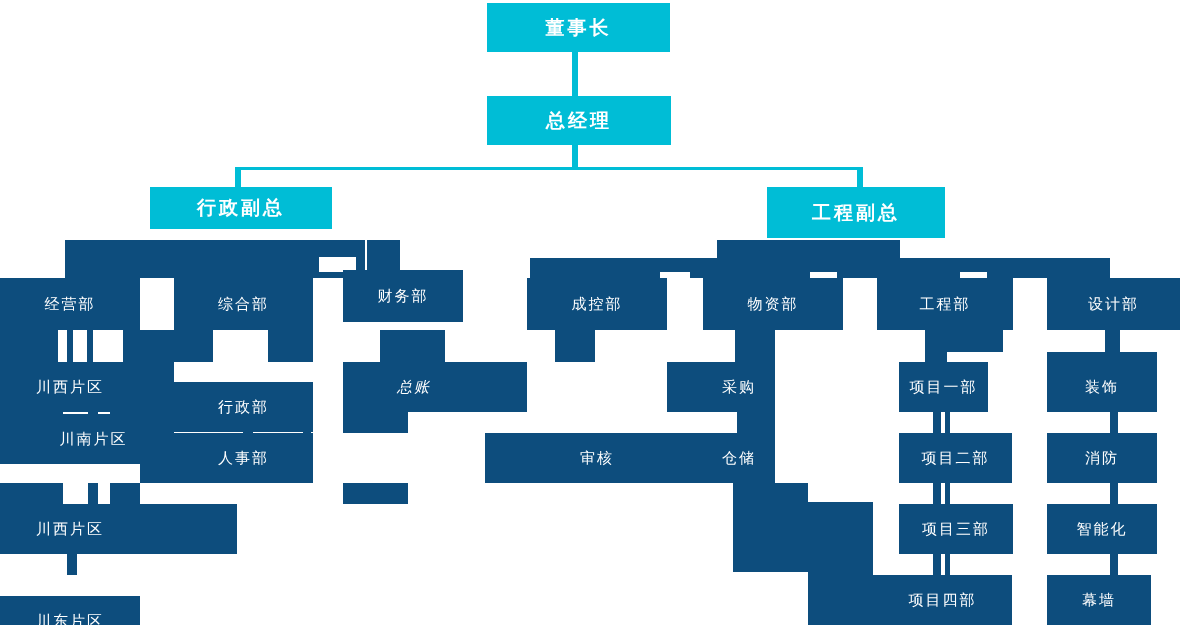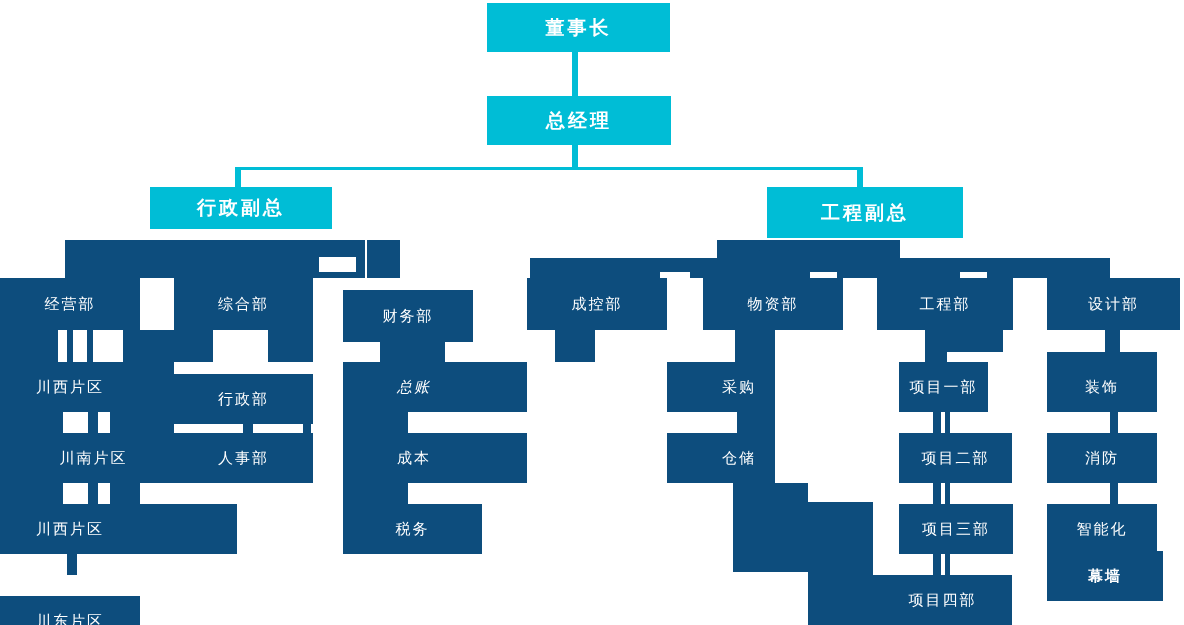--- a/index.html
+++ b/index.html
@@ -82,7 +82,7 @@
     <div class="node exec" style="left: 487px; top: 96px; width: 184px; height: 49px;">总经理</div>
     <div class="node exec" style="left: 487px; top: 3px; width: 183px; height: 49px;">董事长</div>
     <div class="node exec" style="left: 150px; top: 187px; width: 182px; height: 42px;">行政副总</div>
-    <div class="node exec" style="left: 767px; top: 187px; width: 196px; height: 51px;">工程副总</div>
+    <div class="node exec" style="left: 767px; top: 187px; width: 178px; height: 51px;">工程副总</div>
     <div class="node dept" style="left: 0px; top: 278px; width: 140px; height: 52px;">经营部</div>
     <div class="node dept" style="left: 174px; top: 278px; width: 139px; height: 52px;">综合部</div>
     <div class="node dept" style="left: 343px; top: 290px; width: 130px; height: 52px;">财务部</div>

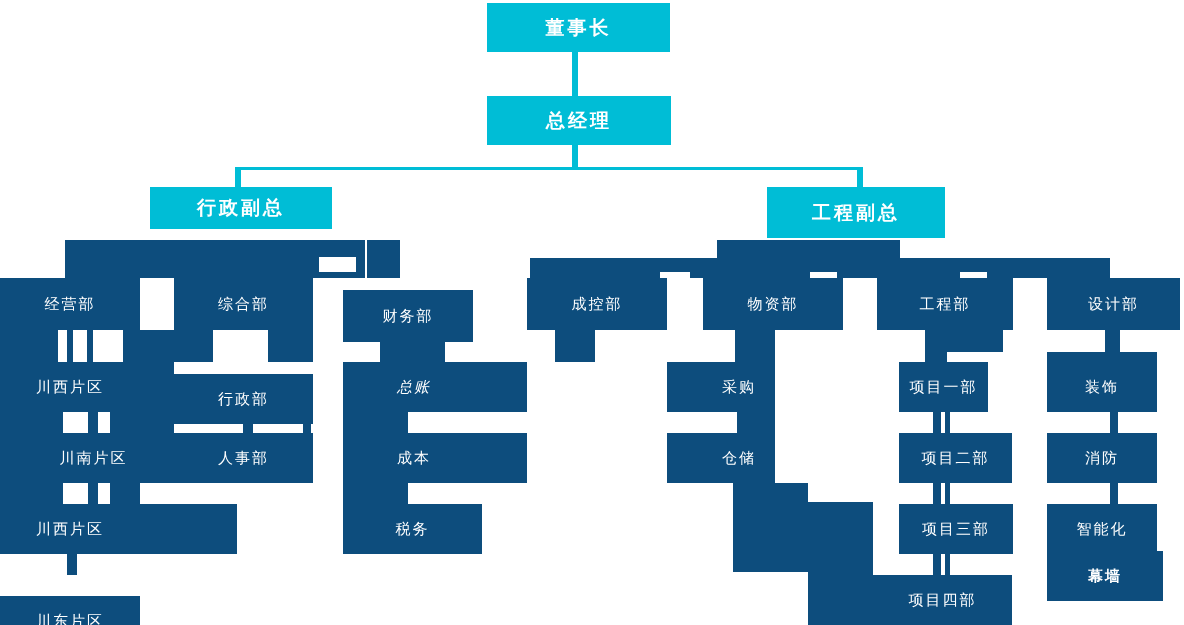--- a/index.html
+++ b/index.html
@@ -85,7 +85,7 @@
     <div class="node exec" style="left: 767px; top: 187px; width: 178px; height: 51px;">工程副总</div>
     <div class="node dept" style="left: 0px; top: 278px; width: 140px; height: 52px;">经营部</div>
     <div class="node dept" style="left: 174px; top: 278px; width: 139px; height: 52px;">综合部</div>
-    <div class="node dept" style="left: 343px; top: 290px; width: 130px; height: 52px;">财务部</div>
+    <div class="node dept" style="left: 343px; top: 270px; width: 120px; height: 52px;">财务部</div>
     <div class="node dept" style="left: 527px; top: 278px; width: 140px; height: 52px;">成控部</div>
     <div class="node dept" style="left: 703px; top: 278px; width: 140px; height: 52px;">物资部</div>
     <div class="node dept" style="left: 877px; top: 278px; width: 136px; height: 52px;">工程部</div>

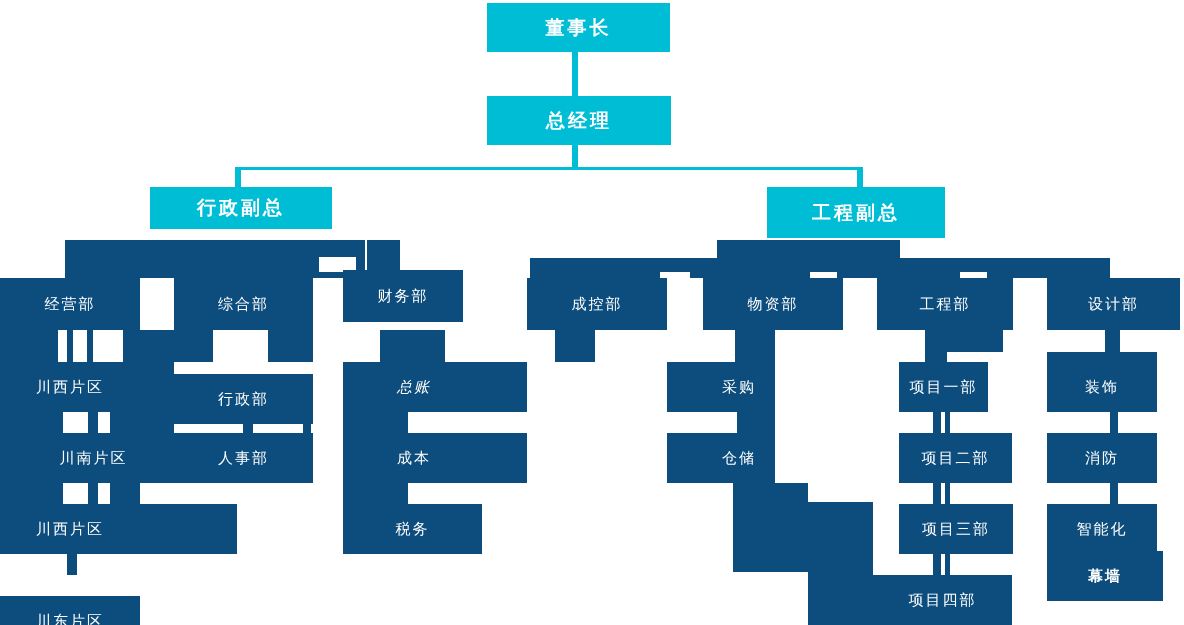--- a/index.html
+++ b/index.html
@@ -91,7 +91,7 @@
     <div class="node dept" style="left: 877px; top: 278px; width: 136px; height: 52px;">工程部</div>
     <div class="node dept" style="left: 1047px; top: 278px; width: 133px; height: 52px;">设计部</div>
     <div class="node dept" style="left: 0px; top: 362px; width: 140px; height: 50px;">川西片区</div>
-    <div class="node dept" style="left: 174px; top: 374px; width: 139px; height: 50px;">行政部</div>
+    <div class="node dept" style="left: 174px; top: 382px; width: 139px; height: 50px;">行政部</div>
     <div class="node dept" style="left: 343px; top: 362px; width: 142px; height: 50px; font-style: italic;">总账</div>
     <div class="node dept" style="left: 703px; top: 362px; width: 72px; height: 50px;">采购</div>
     <div class="node dept" style="left: 899px; top: 362px; width: 89px; height: 50px;">项目一部</div>

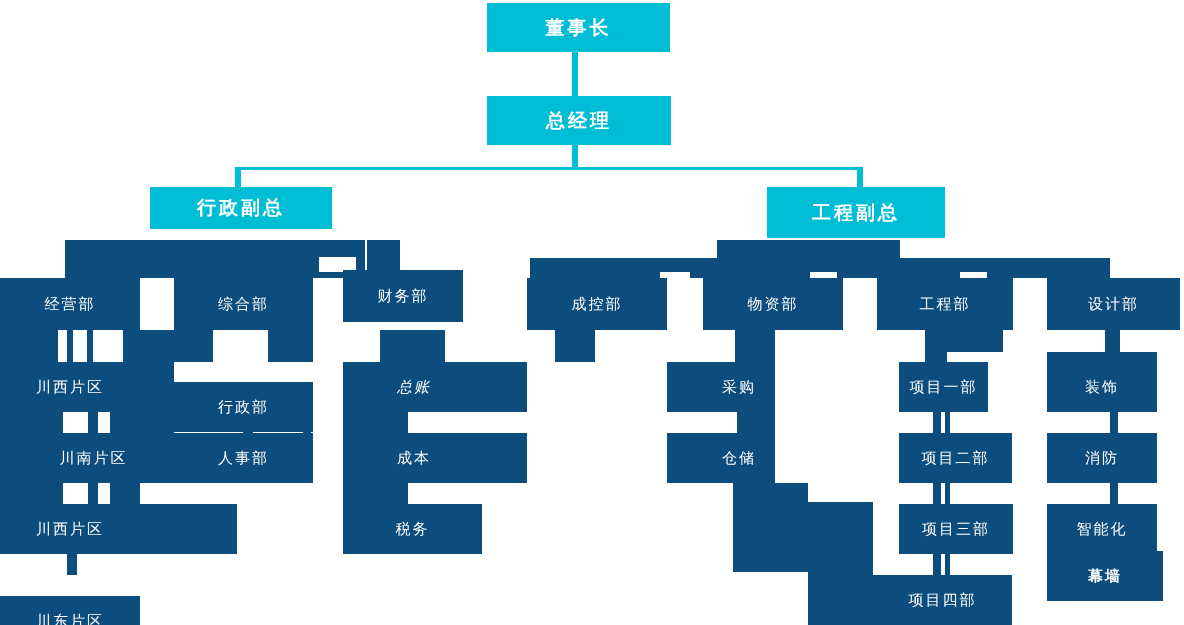--- a/index.html
+++ b/index.html
@@ -96,7 +96,7 @@
     <div class="node dept" style="left: 703px; top: 362px; width: 72px; height: 50px;">采购</div>
     <div class="node dept" style="left: 899px; top: 362px; width: 89px; height: 50px;">项目一部</div>
     <div class="node dept" style="left: 1047px; top: 362px; width: 110px; height: 50px;">装饰</div>
-    <div class="node dept" style="left: 0px; top: 433px; width: 140px; height: 50px; padding-left: 47px;">川南片区</div>
+    <div class="node dept" style="left: 0px; top: 414px; width: 140px; height: 50px; padding-left: 47px;">川南片区</div>
     <div class="node dept" style="left: 174px; top: 433px; width: 139px; height: 50px;">人事部</div>
     <div class="node dept" style="left: 343px; top: 433px; width: 142px; height: 50px;">成本</div>
     <div class="node dept" style="left: 703px; top: 433px; width: 72px; height: 50px;">仓储</div>

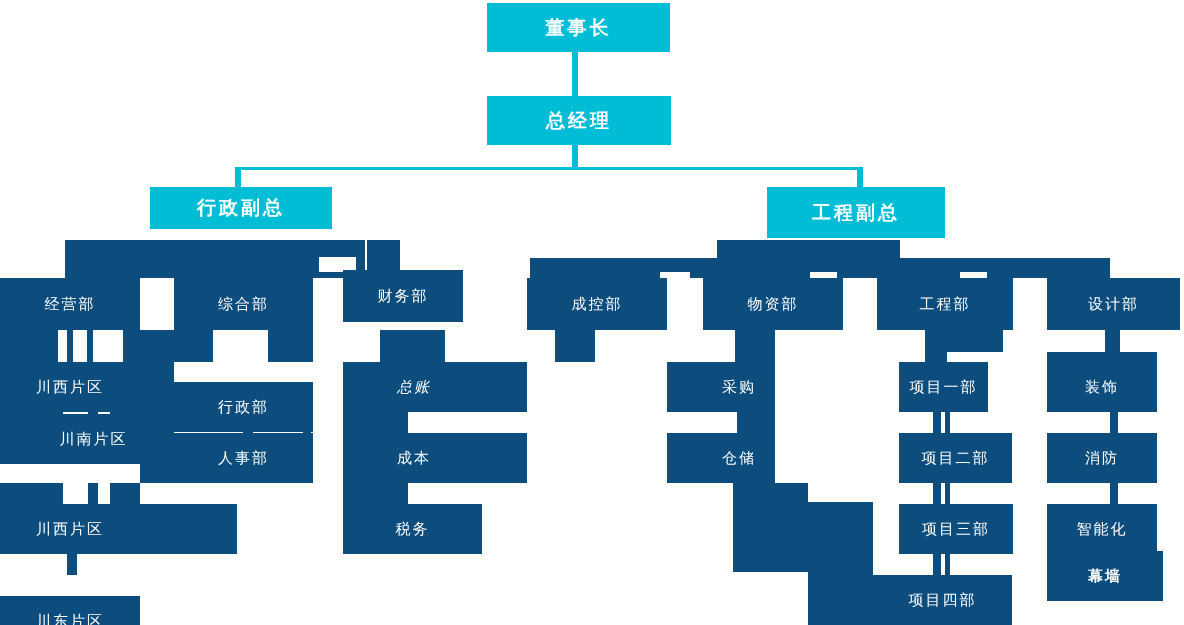--- a/index.html
+++ b/index.html
@@ -98,7 +98,6 @@
     <div class="node dept" style="left: 1047px; top: 362px; width: 110px; height: 50px;">装饰</div>
     <div class="node dept" style="left: 0px; top: 414px; width: 140px; height: 50px; padding-left: 47px;">川南片区</div>
     <div class="node dept" style="left: 174px; top: 433px; width: 139px; height: 50px;">人事部</div>
-    <div class="node dept" style="left: 343px; top: 433px; width: 142px; height: 50px;">成本</div>
     <div class="node dept" style="left: 703px; top: 433px; width: 72px; height: 50px;">仓储</div>
     <div class="node dept" style="left: 899px; top: 433px; width: 113px; height: 50px;">项目二部</div>
     <div class="node dept" style="left: 1047px; top: 433px; width: 110px; height: 50px;">消防</div>

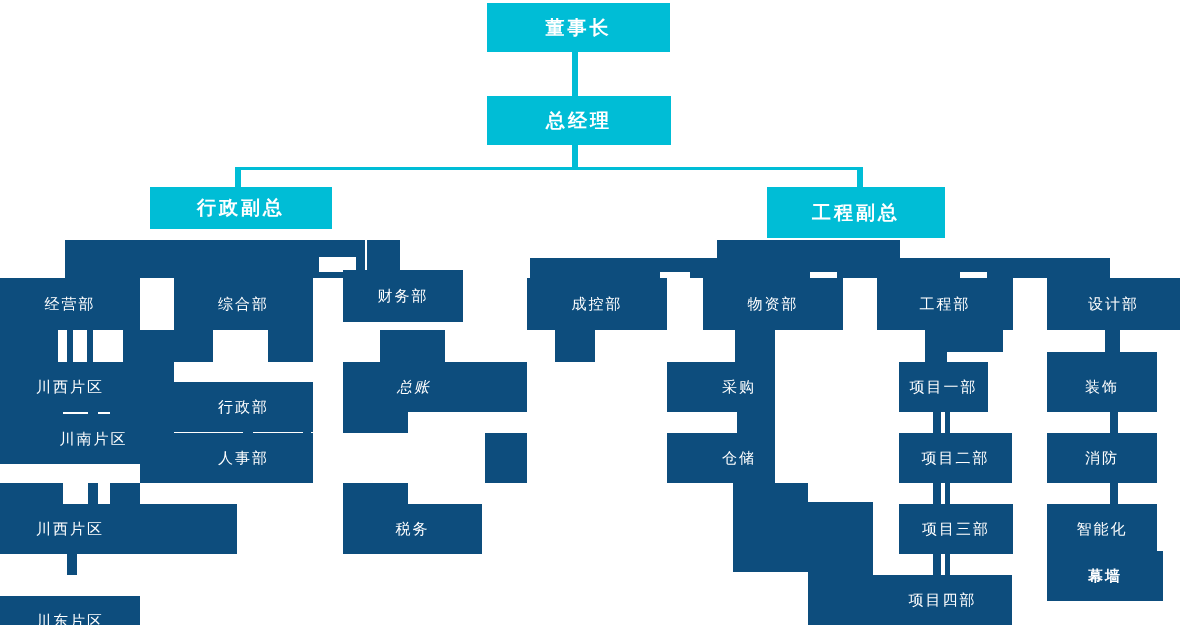--- a/index.html
+++ b/index.html
@@ -98,6 +98,7 @@
     <div class="node dept" style="left: 1047px; top: 362px; width: 110px; height: 50px;">装饰</div>
     <div class="node dept" style="left: 0px; top: 414px; width: 140px; height: 50px; padding-left: 47px;">川南片区</div>
     <div class="node dept" style="left: 174px; top: 433px; width: 139px; height: 50px;">人事部</div>
+    <div class="node dept" style="left: 527px; top: 433px; width: 140px; height: 50px;">审核</div>
     <div class="node dept" style="left: 703px; top: 433px; width: 72px; height: 50px;">仓储</div>
     <div class="node dept" style="left: 899px; top: 433px; width: 113px; height: 50px;">项目二部</div>
     <div class="node dept" style="left: 1047px; top: 433px; width: 110px; height: 50px;">消防</div>

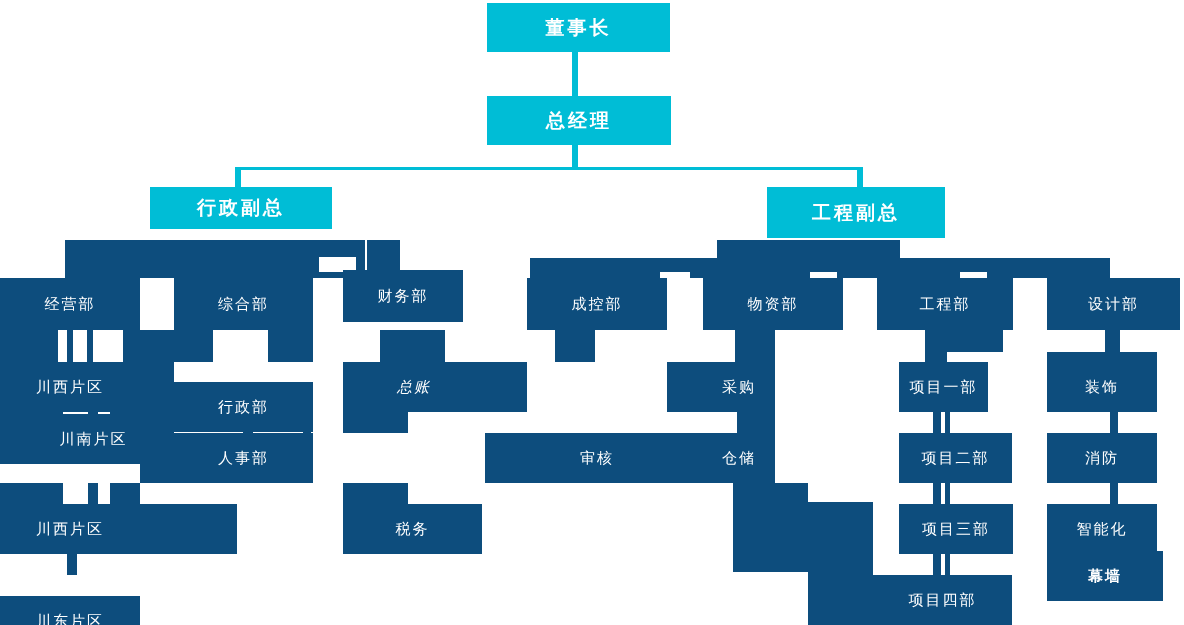--- a/index.html
+++ b/index.html
@@ -103,7 +103,6 @@
     <div class="node dept" style="left: 899px; top: 433px; width: 113px; height: 50px;">项目二部</div>
     <div class="node dept" style="left: 1047px; top: 433px; width: 110px; height: 50px;">消防</div>
     <div class="node dept" style="left: 0px; top: 504px; width: 140px; height: 50px;">川西片区</div>
-    <div class="node dept" style="left: 343px; top: 504px; width: 139px; height: 50px;">税务</div>
     <div class="node dept" style="left: 899px; top: 504px; width: 114px; height: 50px;">项目三部</div>
     <div class="node dept" style="left: 1047px; top: 504px; width: 110px; height: 50px;">智能化</div>
     <div class="node dept" style="left: 0px; top: 596px; width: 140px; height: 50px;">川东片区</div>

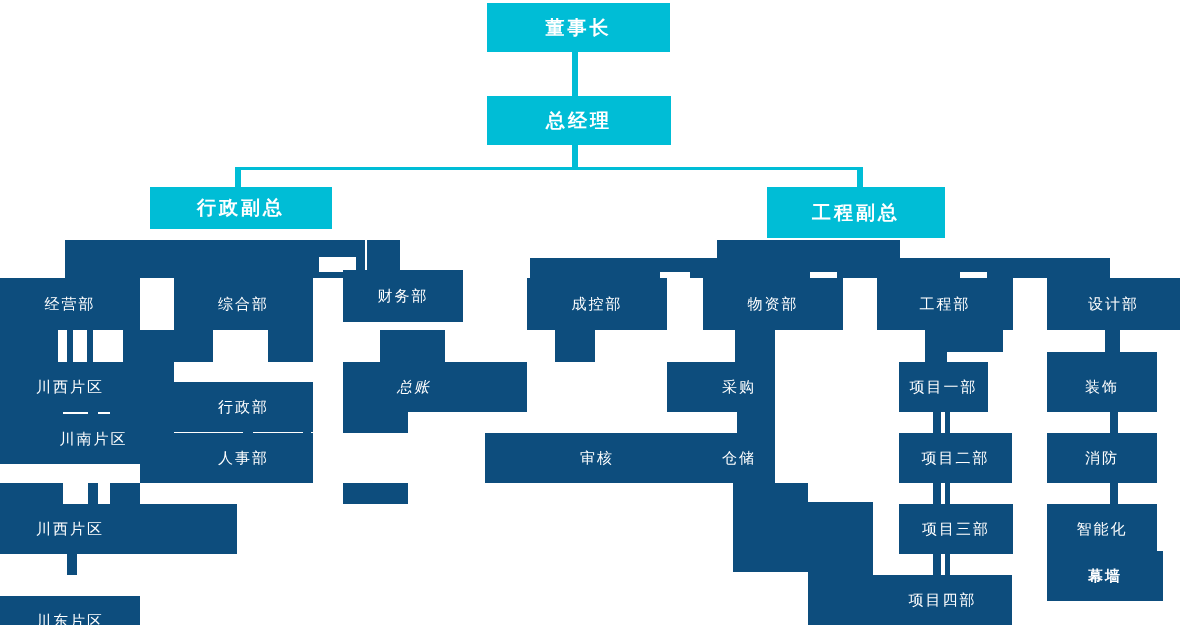--- a/index.html
+++ b/index.html
@@ -107,7 +107,7 @@
     <div class="node dept" style="left: 1047px; top: 504px; width: 110px; height: 50px;">智能化</div>
     <div class="node dept" style="left: 0px; top: 596px; width: 140px; height: 50px;">川东片区</div>
     <div class="node dept" style="left: 873px; top: 575px; width: 139px; height: 50px;">项目四部</div>
-    <div class="node dept" style="left: 1047px; top: 551px; width: 116px; height: 50px; font-weight: bold;">幕墙</div>
+    <div class="node dept" style="left: 1047px; top: 575px; width: 104px; height: 50px;">幕墙</div>
   </div>
 
 </body></html>

